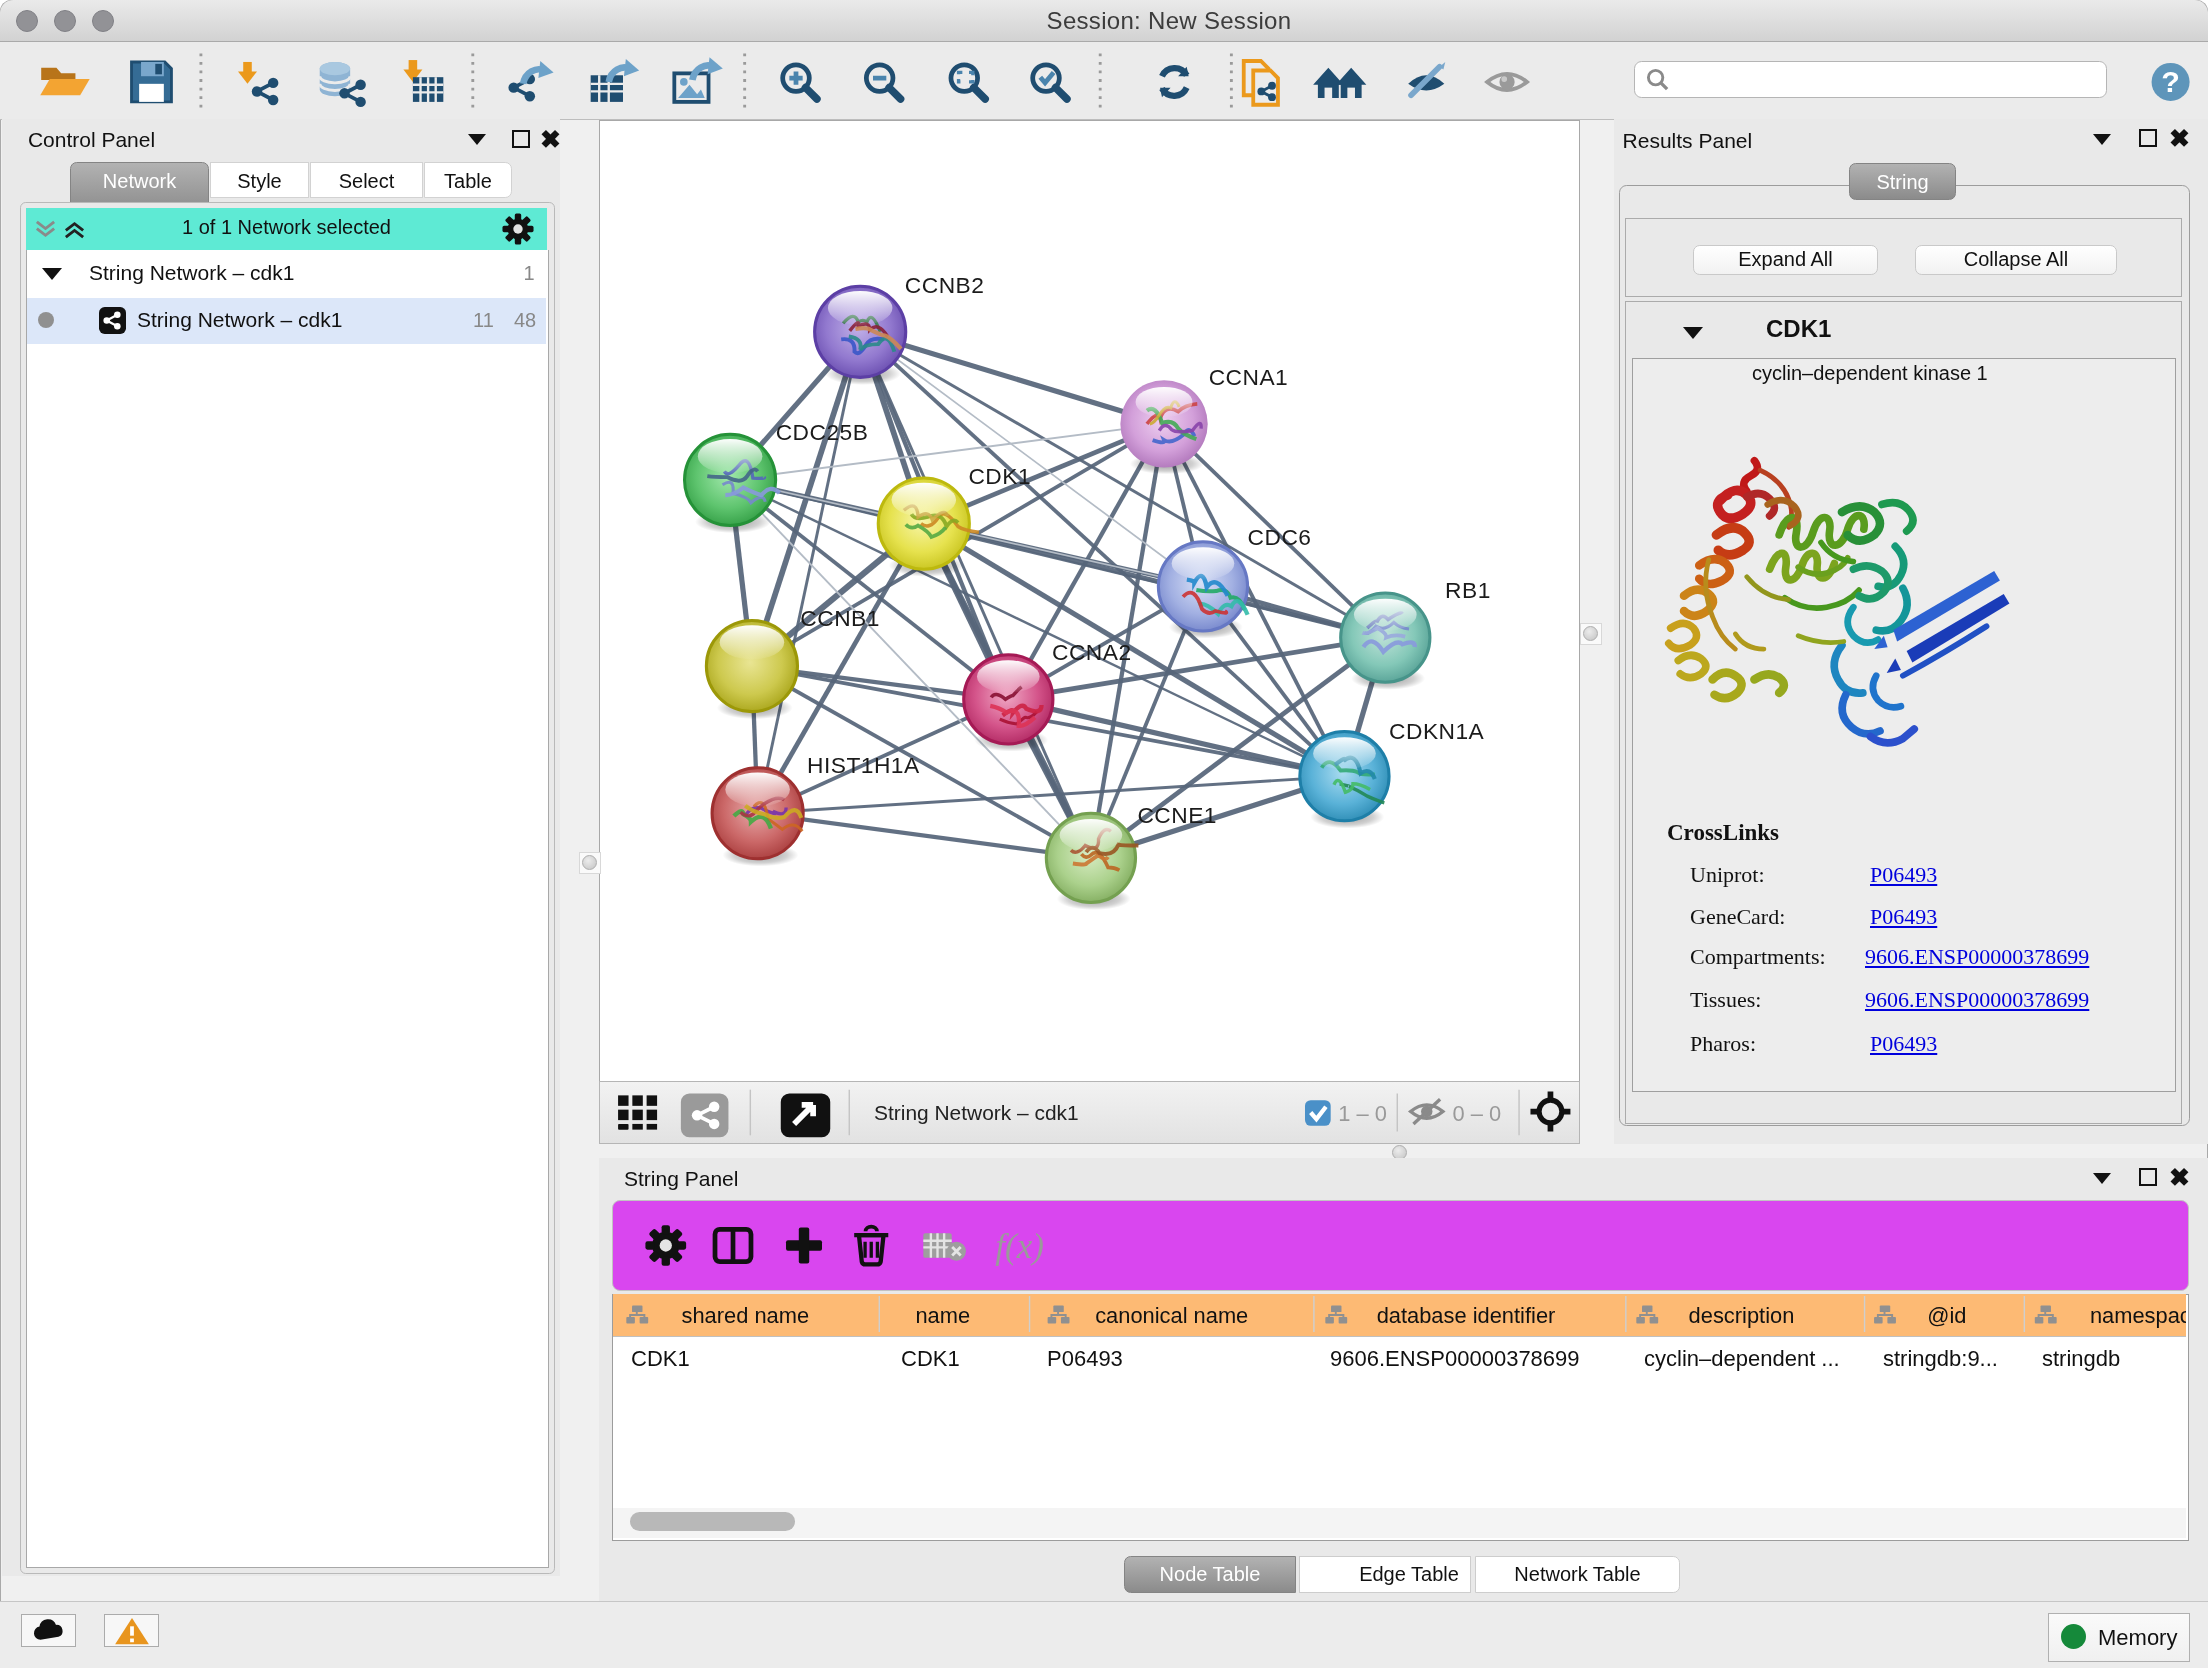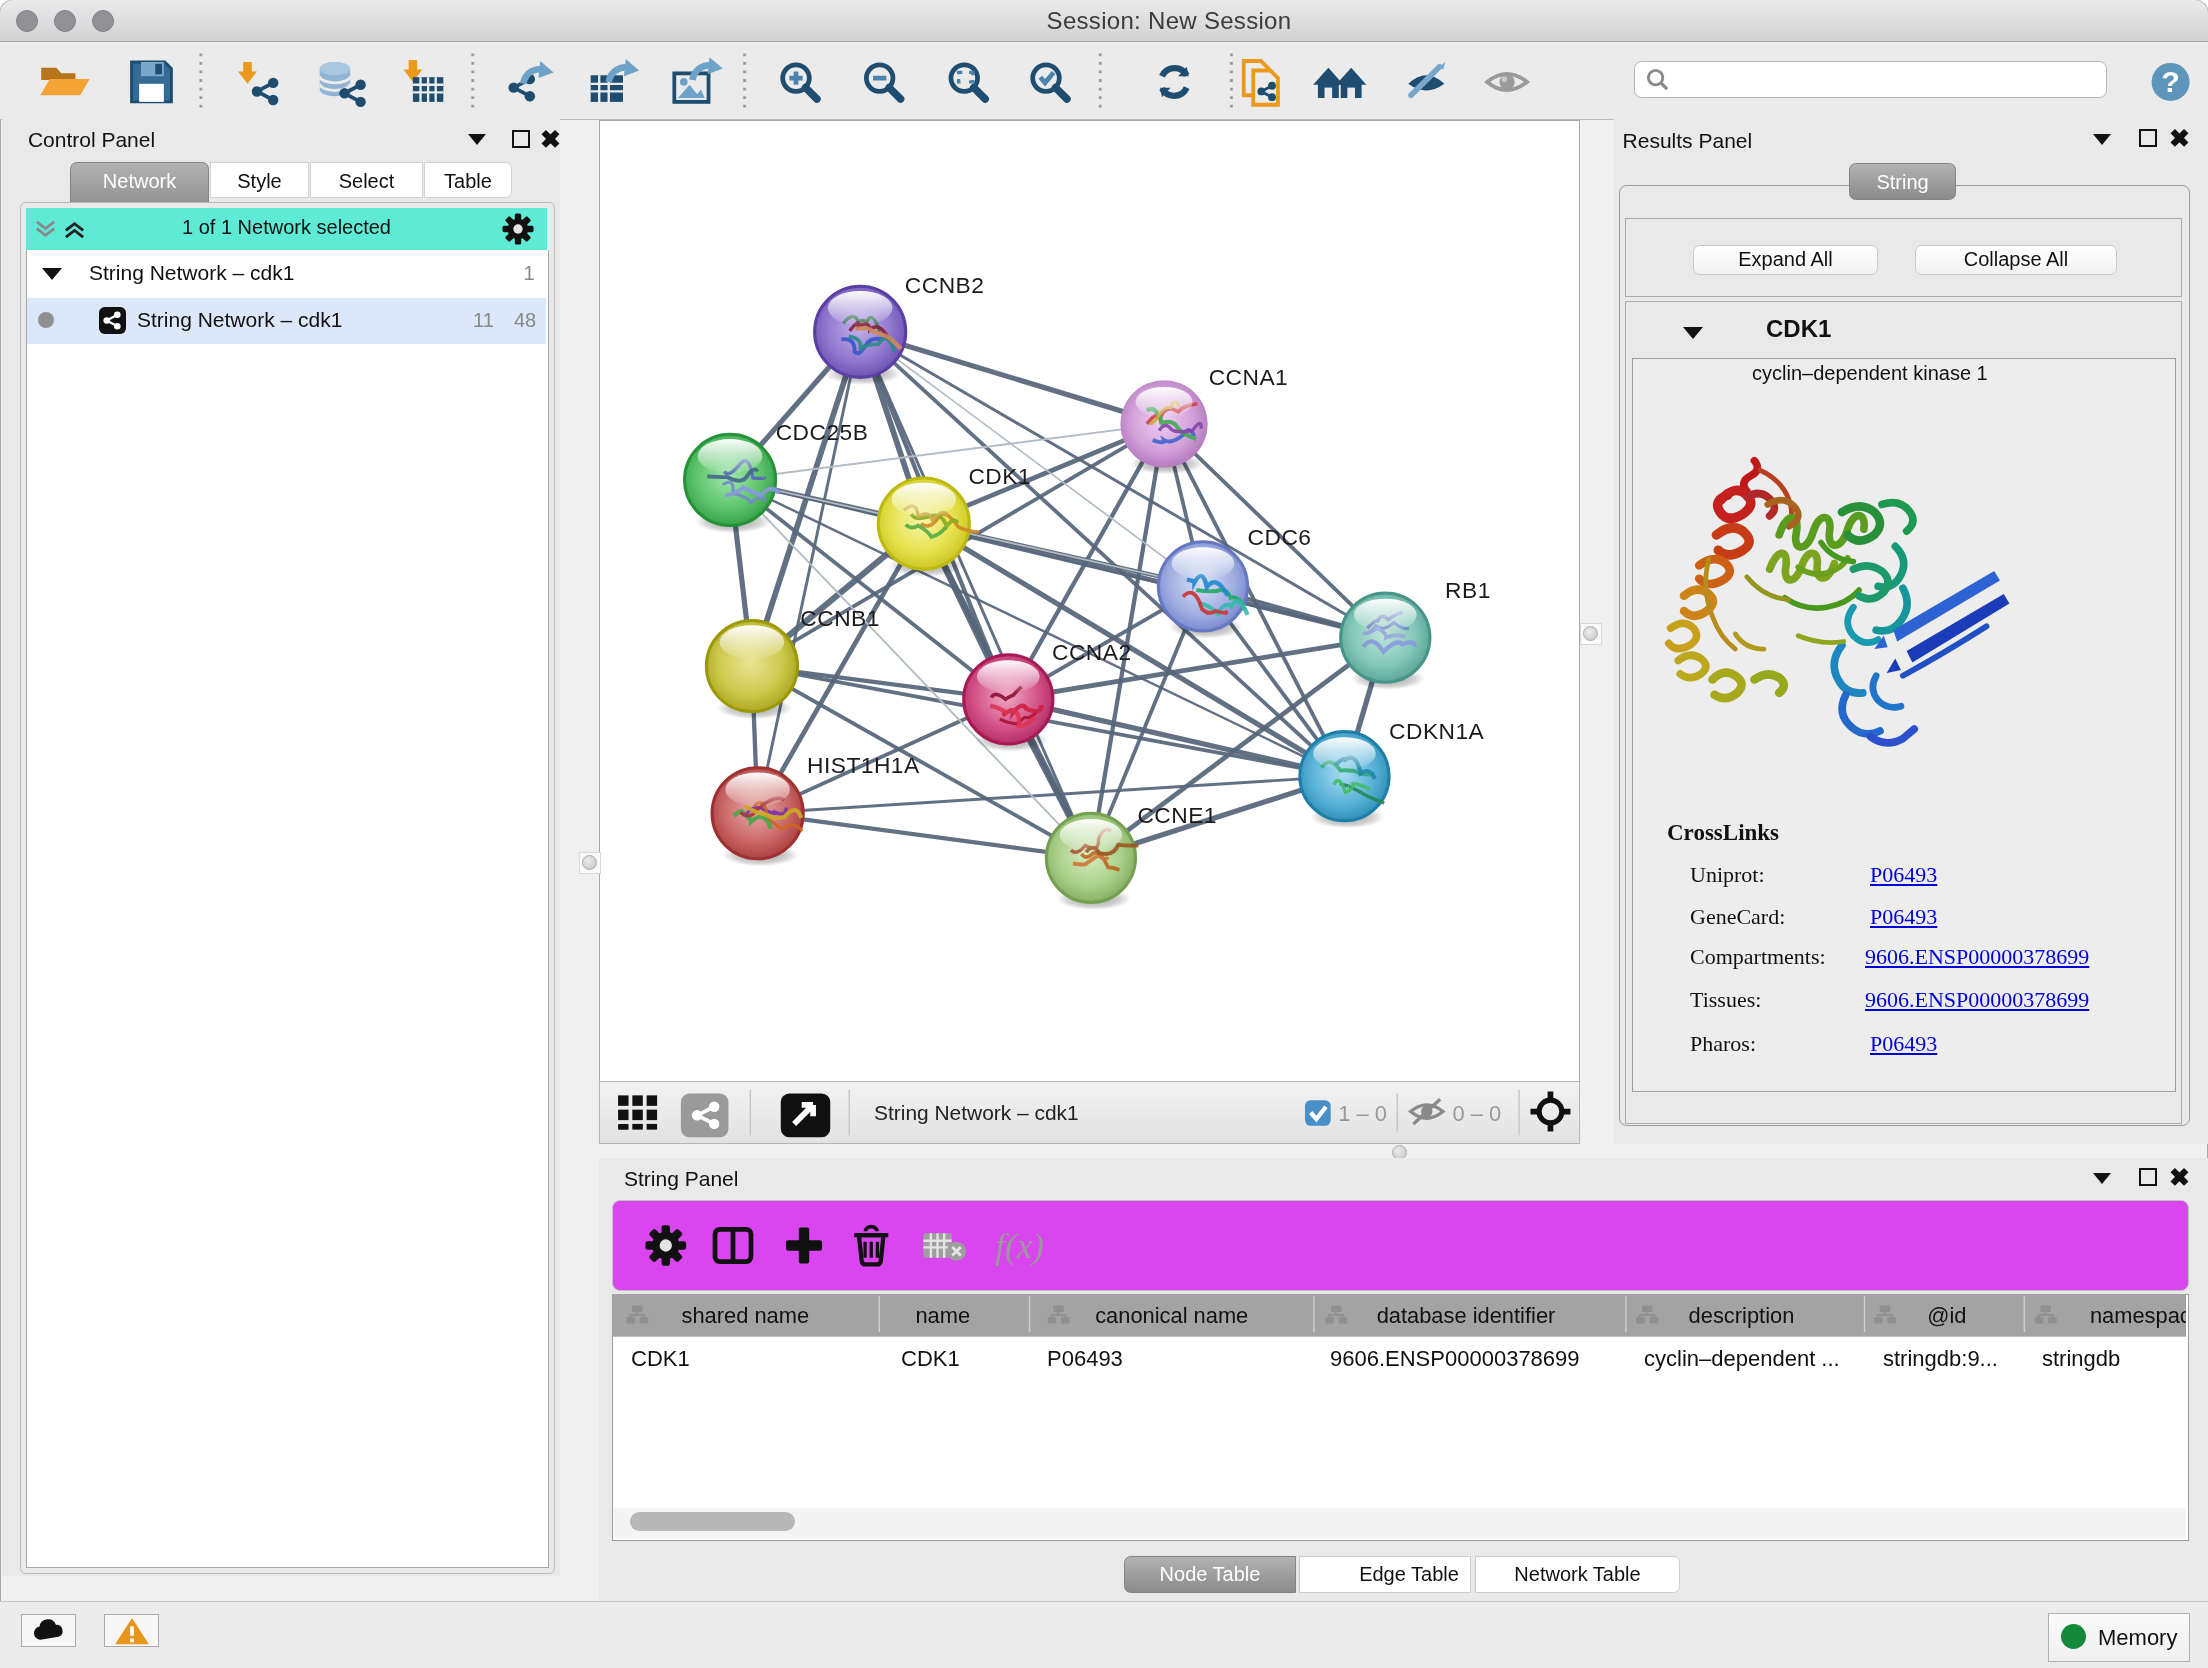--- a/index.html
+++ b/index.html
@@ -34,7 +34,7 @@
 #tpanel{left:599px;top:1158px;width:1609px;height:443px;background:#e9e9e9;}
 #tp-tools{left:612px;top:1200px;width:1575px;height:89px;background:#d946ef;border:1px solid #c2c2c2;border-radius:8px;}
 #tp-table{left:612px;top:1294px;width:1575px;height:245px;background:#fff;border:1px solid #9c9c9c;}
-#tp-hdr{left:613px;top:1294px;width:1573px;height:42px;background:#a3a3a3;border-bottom:1px solid #c0c0c0;}
+#tp-hdr{left:613px;top:1294px;width:1573px;height:42px;background:#fdba74;border-bottom:1px solid #c0c0c0;}
 .td{position:absolute;top:1346px;font-size:22px;color:#111;}
 #tp-scroll{left:613px;top:1508px;width:1573px;height:30px;background:#f4f4f4;}
 #tp-thumb{left:630px;top:1512px;width:165px;height:19px;background:#b8b8b8;border-radius:9.5px;}

